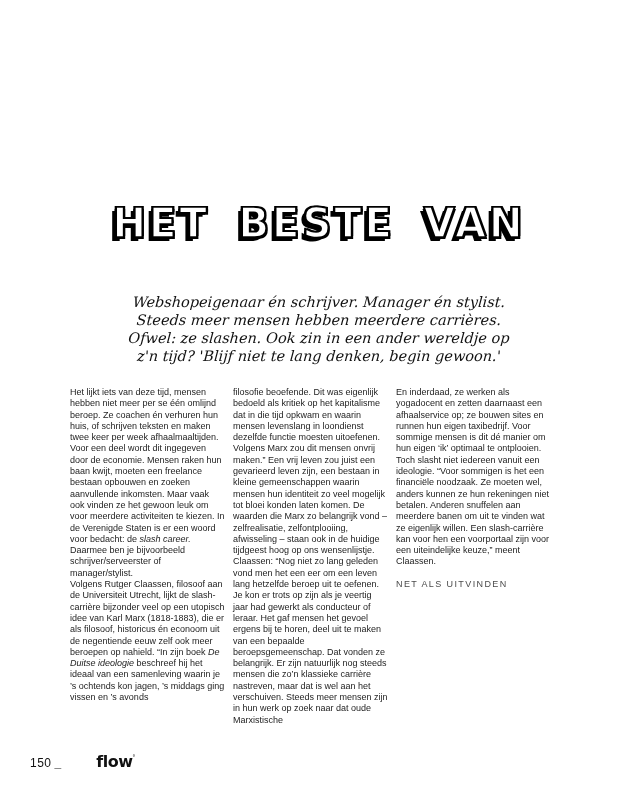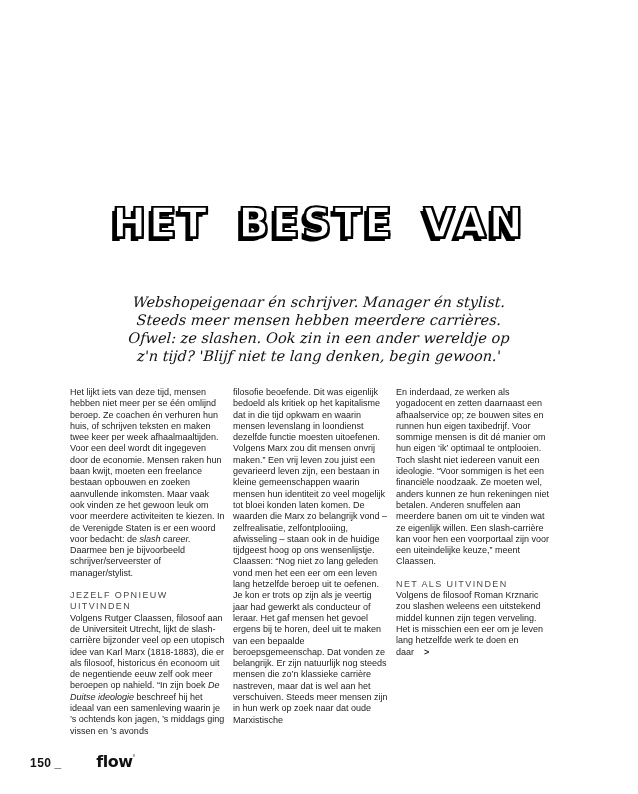--- a/index.html
+++ b/index.html
@@ -95,7 +95,6 @@
 
     <div class="col">
       <p><span>Het lijkt iets van deze tijd, mensen hebben niet meer per se één omlijnd beroep. Ze coachen én verhuren hun huis, of schrijven teksten en maken twee keer per week afhaalmaaltijden. Voor een deel wordt dit ingegeven door de economie. Mensen raken hun baan kwijt, moeten een freelance bestaan opbouwen en zoeken aanvullende inkomsten. Maar vaak ook vinden ze het gewoon leuk om voor meerdere activiteiten te kiezen. In de Verenigde Staten is er een woord voor bedacht: de </span><span class="italic">slash career.</span><span> Daarmee ben je bijvoorbeeld schrijver/serveerster of manager/stylist.</span></p>
-      <h2 class="subhead">JEZELF OPNIEUW UITVINDEN</h2>
       <p><span>Volgens Rutger Claassen, filosoof aan de Universiteit Utrecht, lijkt de slash-carrière bijzonder veel op een utopisch idee van Karl Marx (1818-1883), die er als filosoof, historicus én econoom uit de negentiende eeuw zelf ook meer beroepen op nahield. “In zijn boek </span><span class="italic">De Duitse ideologie</span><span> beschreef hij het ideaal van een samenleving waarin je ’s ochtends kon jagen, ’s middags ging vissen en ’s avonds</span></p>
     </div>
 

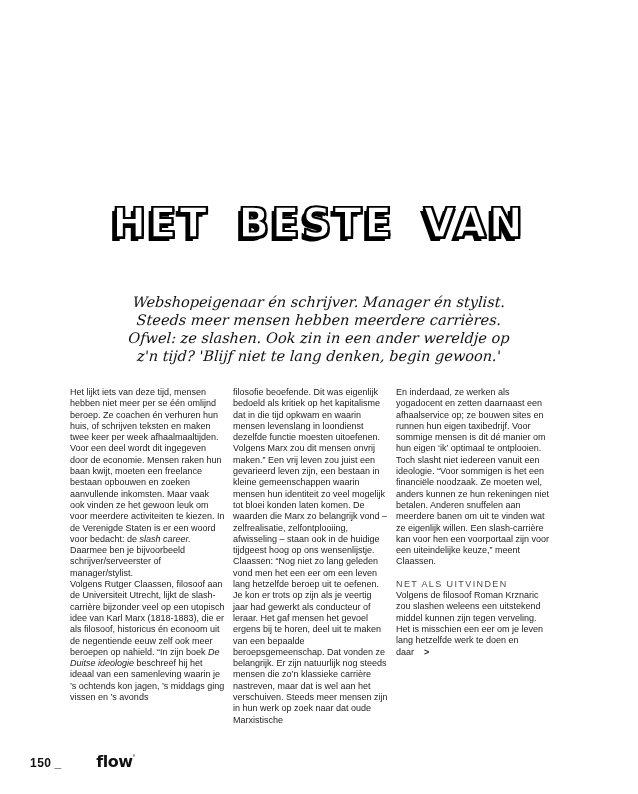--- a/index.html
+++ b/index.html
@@ -105,7 +105,6 @@
     <div class="col">
       <p>En inderdaad, ze werken als yogadocent en zetten daarnaast een afhaalservice op; ze bouwen sites en runnen hun eigen taxibedrijf. Voor sommige mensen is dit dé manier om hun eigen ‘ik’ optimaal te ontplooien. Toch slasht niet iedereen vanuit een ideologie. “Voor sommigen is het een financiële noodzaak. Ze moeten wel, anders kunnen ze hun rekeningen niet betalen. Anderen snuffelen aan meerdere banen om uit te vinden wat ze eigenlijk willen. Een slash-carrière kan voor hen een voorportaal zijn voor een uiteindelijke keuze,” meent Claassen.</p>
       <h2 class="subhead">NET ALS UITVINDEN</h2>
-      <p><span>Volgens de filosoof Roman Krznaric zou slashen weleens een uitstekend middel kunnen zijn tegen verveling. Het is misschien een eer om je leven lang hetzelfde werk te doen en daar</span><span class="cont-arrow">&gt;</span></p>
     </div>
 
   </div>

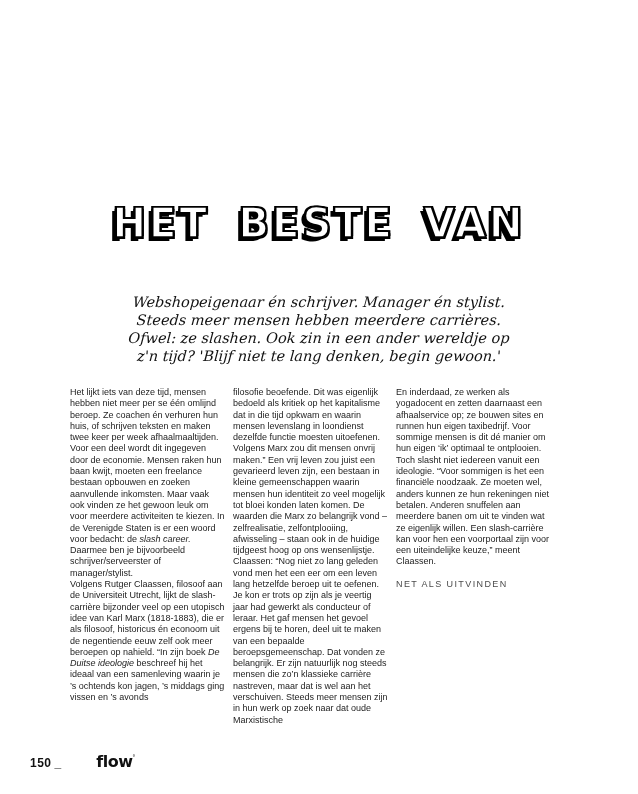--- a/index.html
+++ b/index.html
@@ -70,7 +70,7 @@
     display:flex;align-items:baseline;
     color:#111;
   }
-  .footer .pagenum{font-size:12px;font-weight:bold;letter-spacing:.5px;}
+  .footer .pagenum{font-size:12px;font-weight:normal;letter-spacing:.5px;}
   .footer .sep{font-size:12px;font-weight:bold;margin:0 3px;}
   .footer .logo{font-size:16px;font-weight:bold;letter-spacing:-0.5px;font-family:"DejaVu Sans",sans-serif;margin-left:32px;}
   .footer .logomark{font-size:7px;vertical-align:super;position:relative;top:-7px;}

